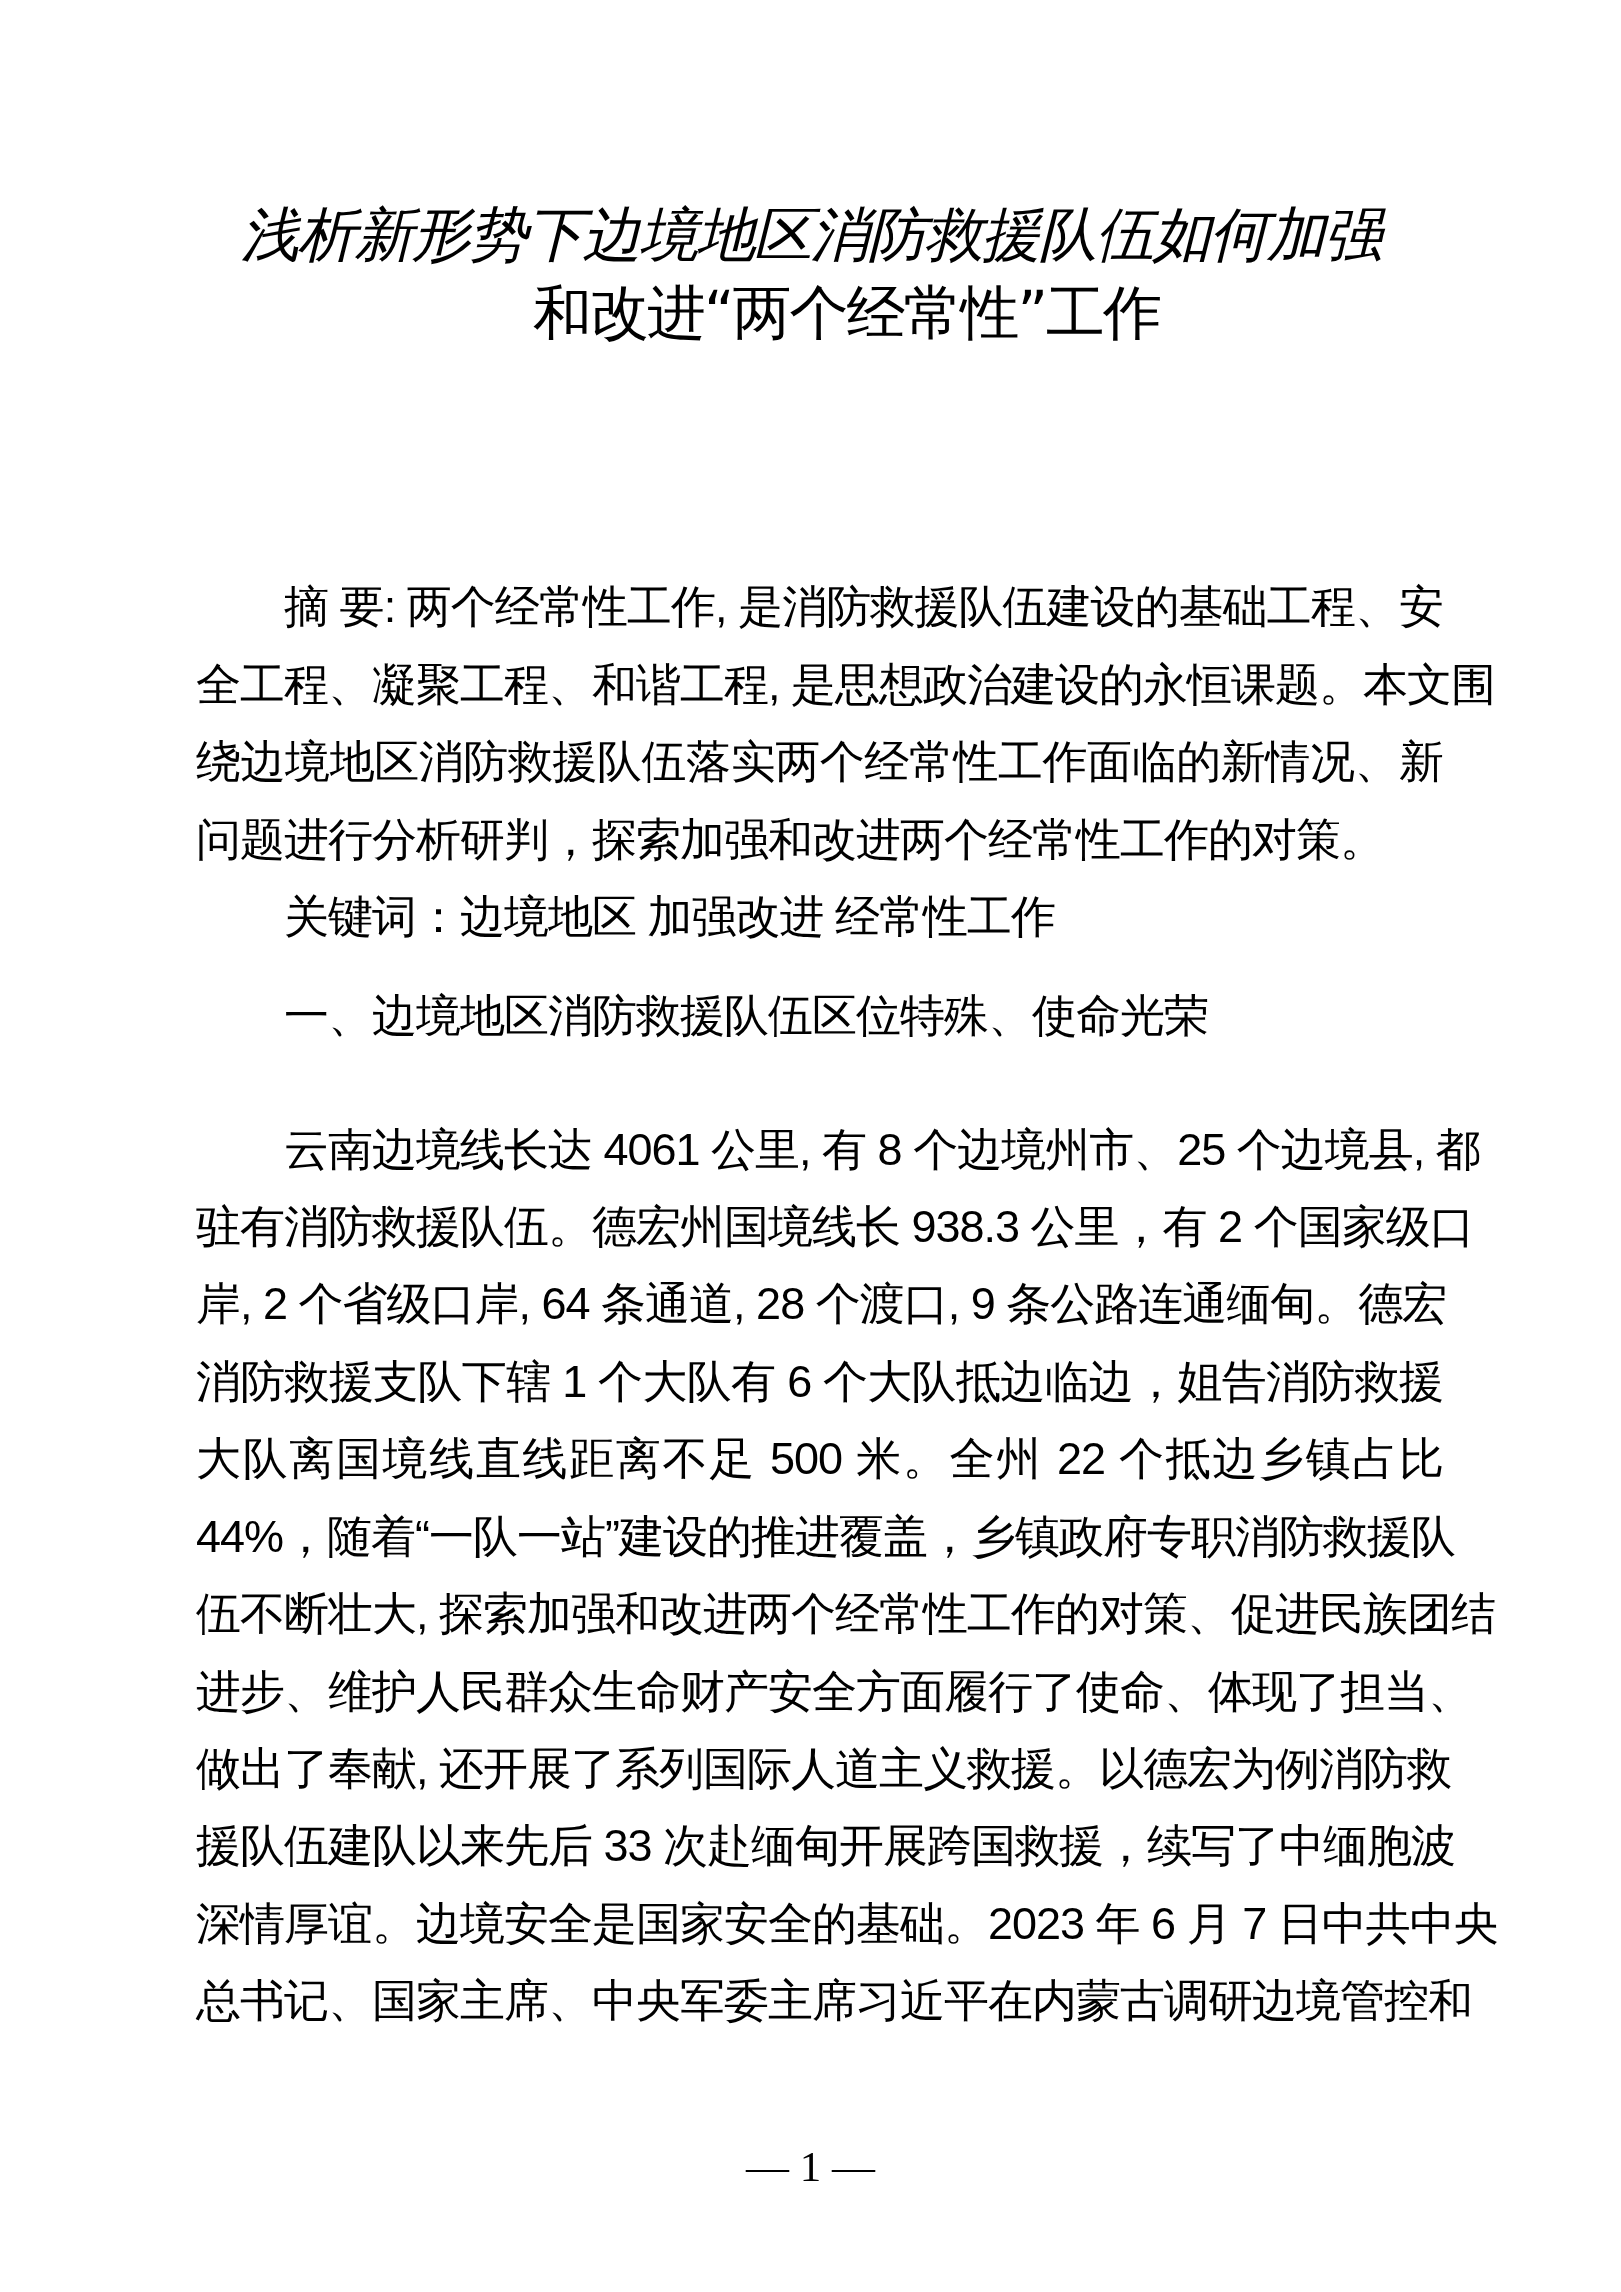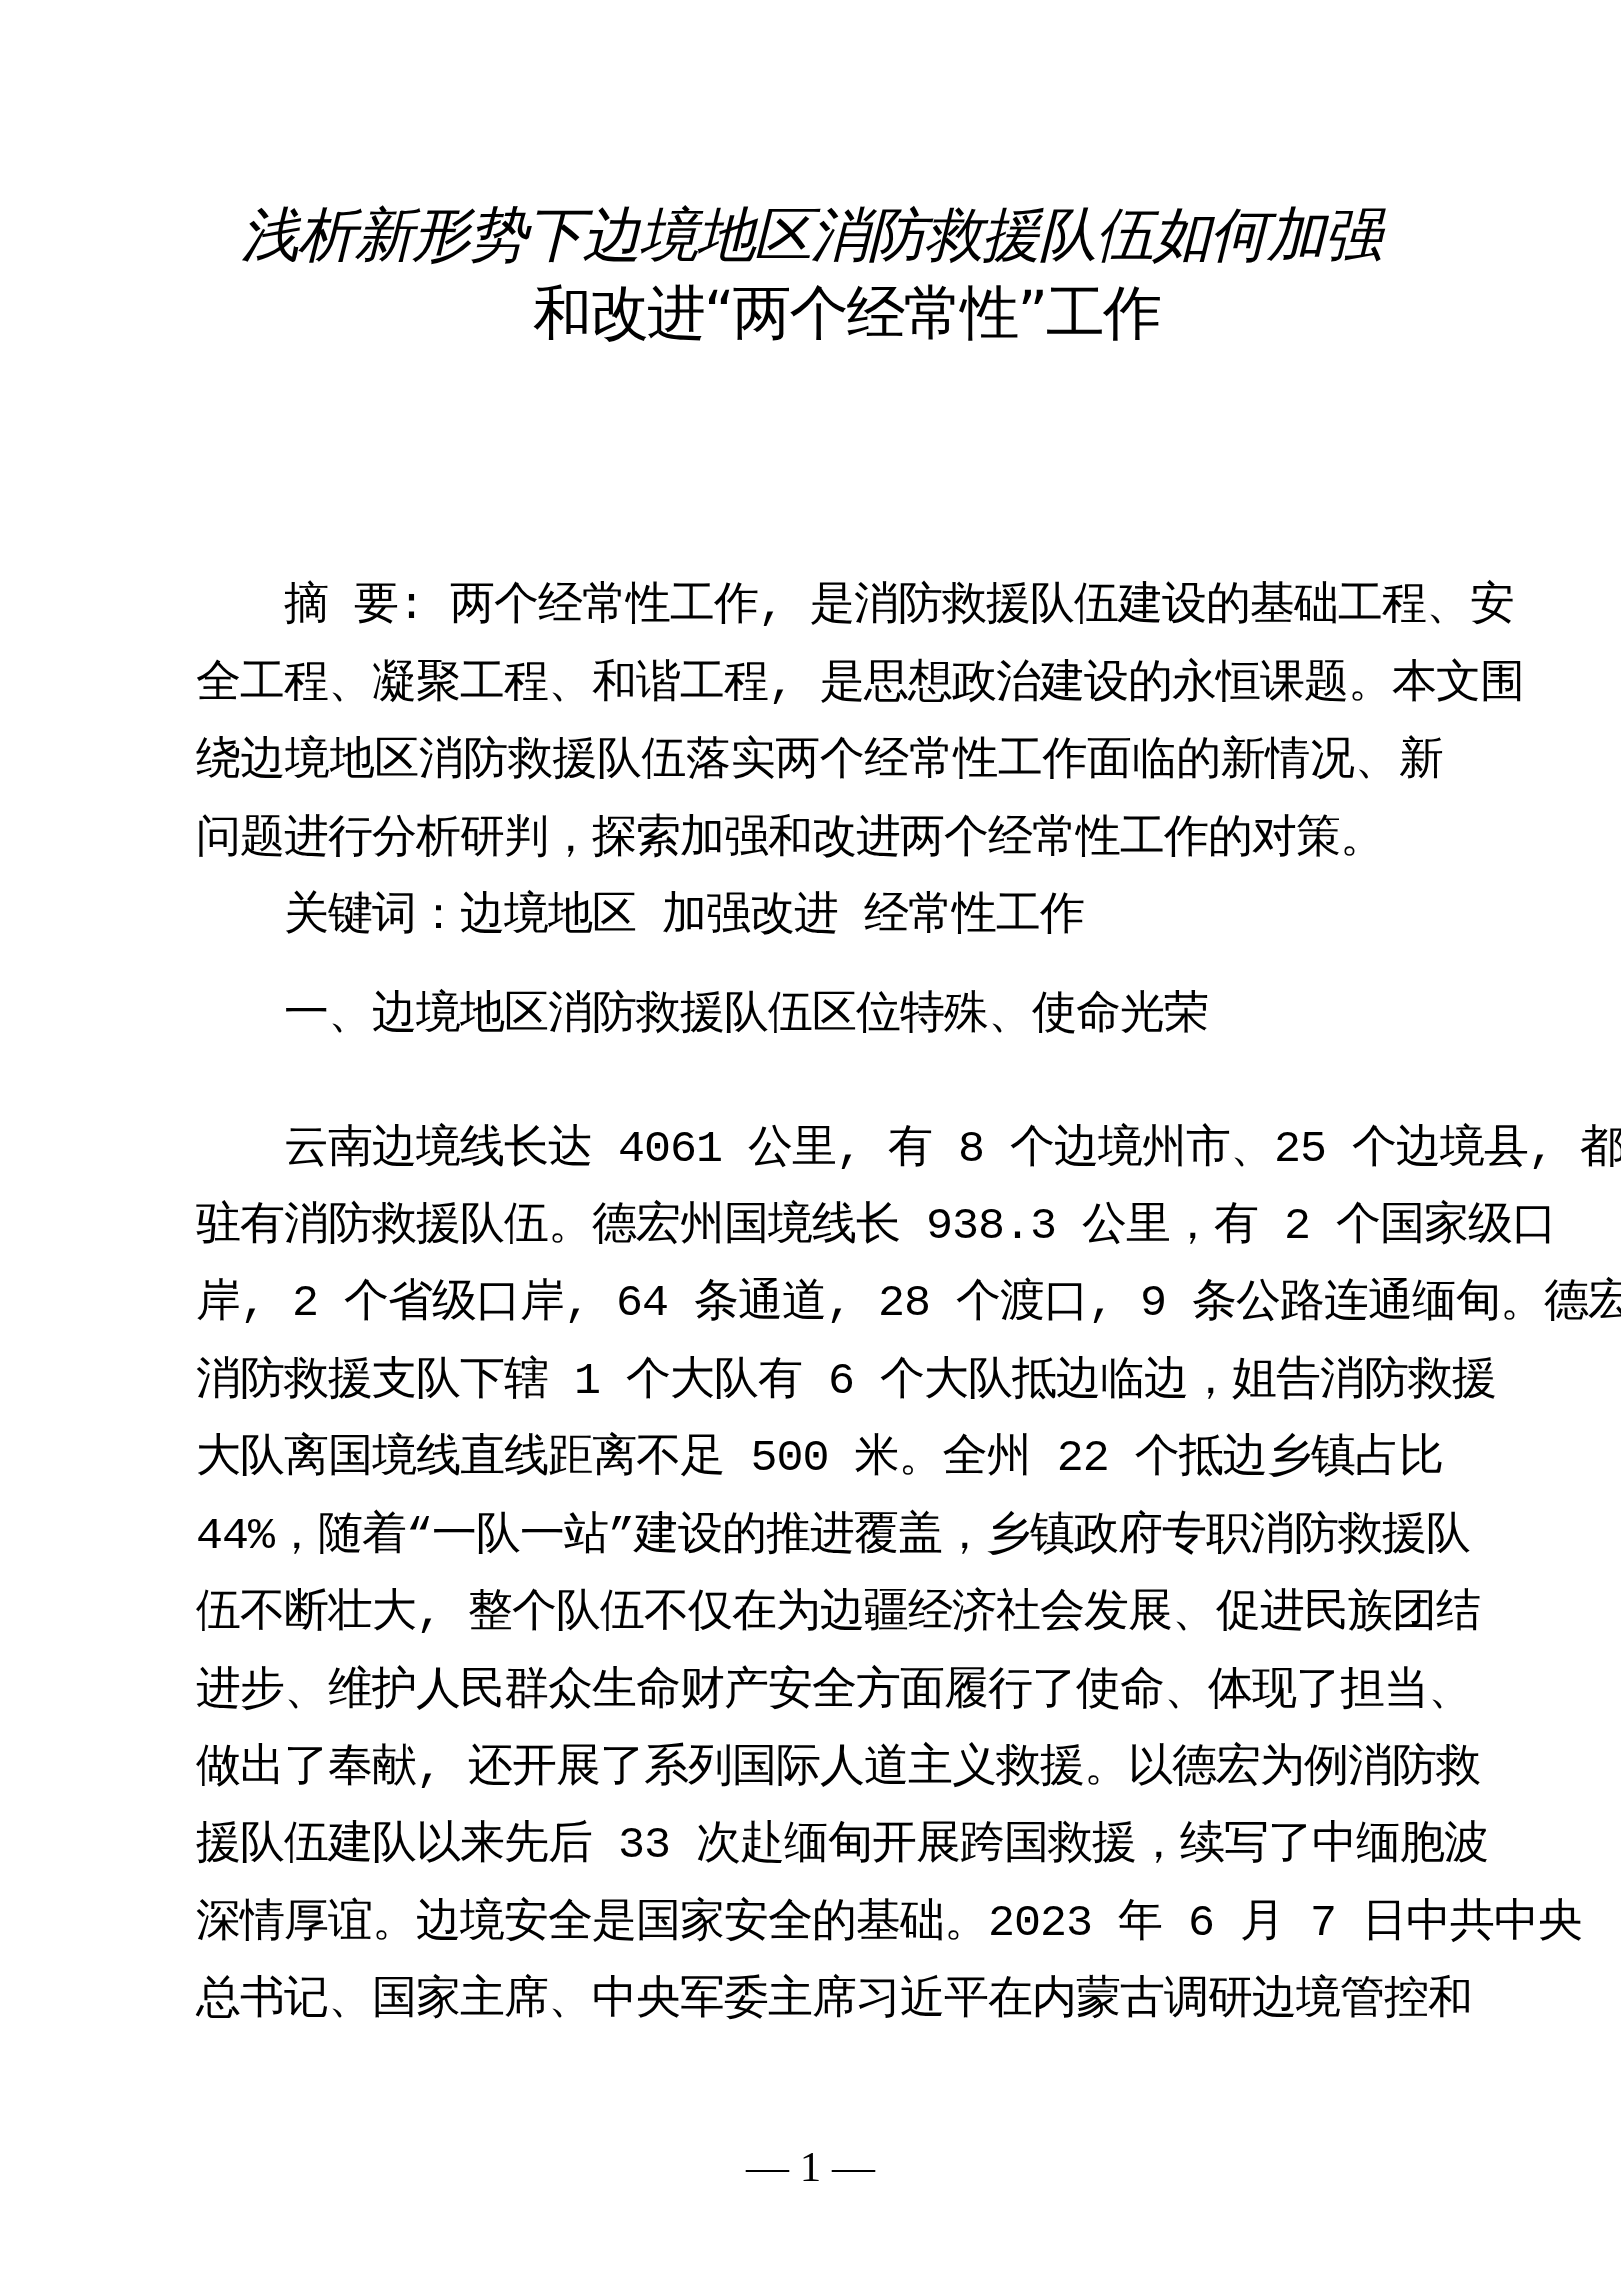--- a/index.html
+++ b/index.html
@@ -7,7 +7,7 @@
     .title { position: absolute; left: 0; width: 1621px; text-align: center;
       font-family: "DejaVu Sans", sans-serif; font-size: 59px; line-height: 78px; letter-spacing: -2px; }
     .line { position: absolute; left: 196px; width: 1247px; height: 77px;
-      font-family: Liberation Mono, monospace; font-size: 45px; line-height: 77px;
+      font-family: Liberation Sans, sans-serif; font-size: 45px; line-height: 77px;
       white-space: nowrap; text-align: justify; text-align-last: justify; letter-spacing: -1px; }
     .line.last { text-align-last: left; }
     .line.indent { left: 284px; width: 1159px; }

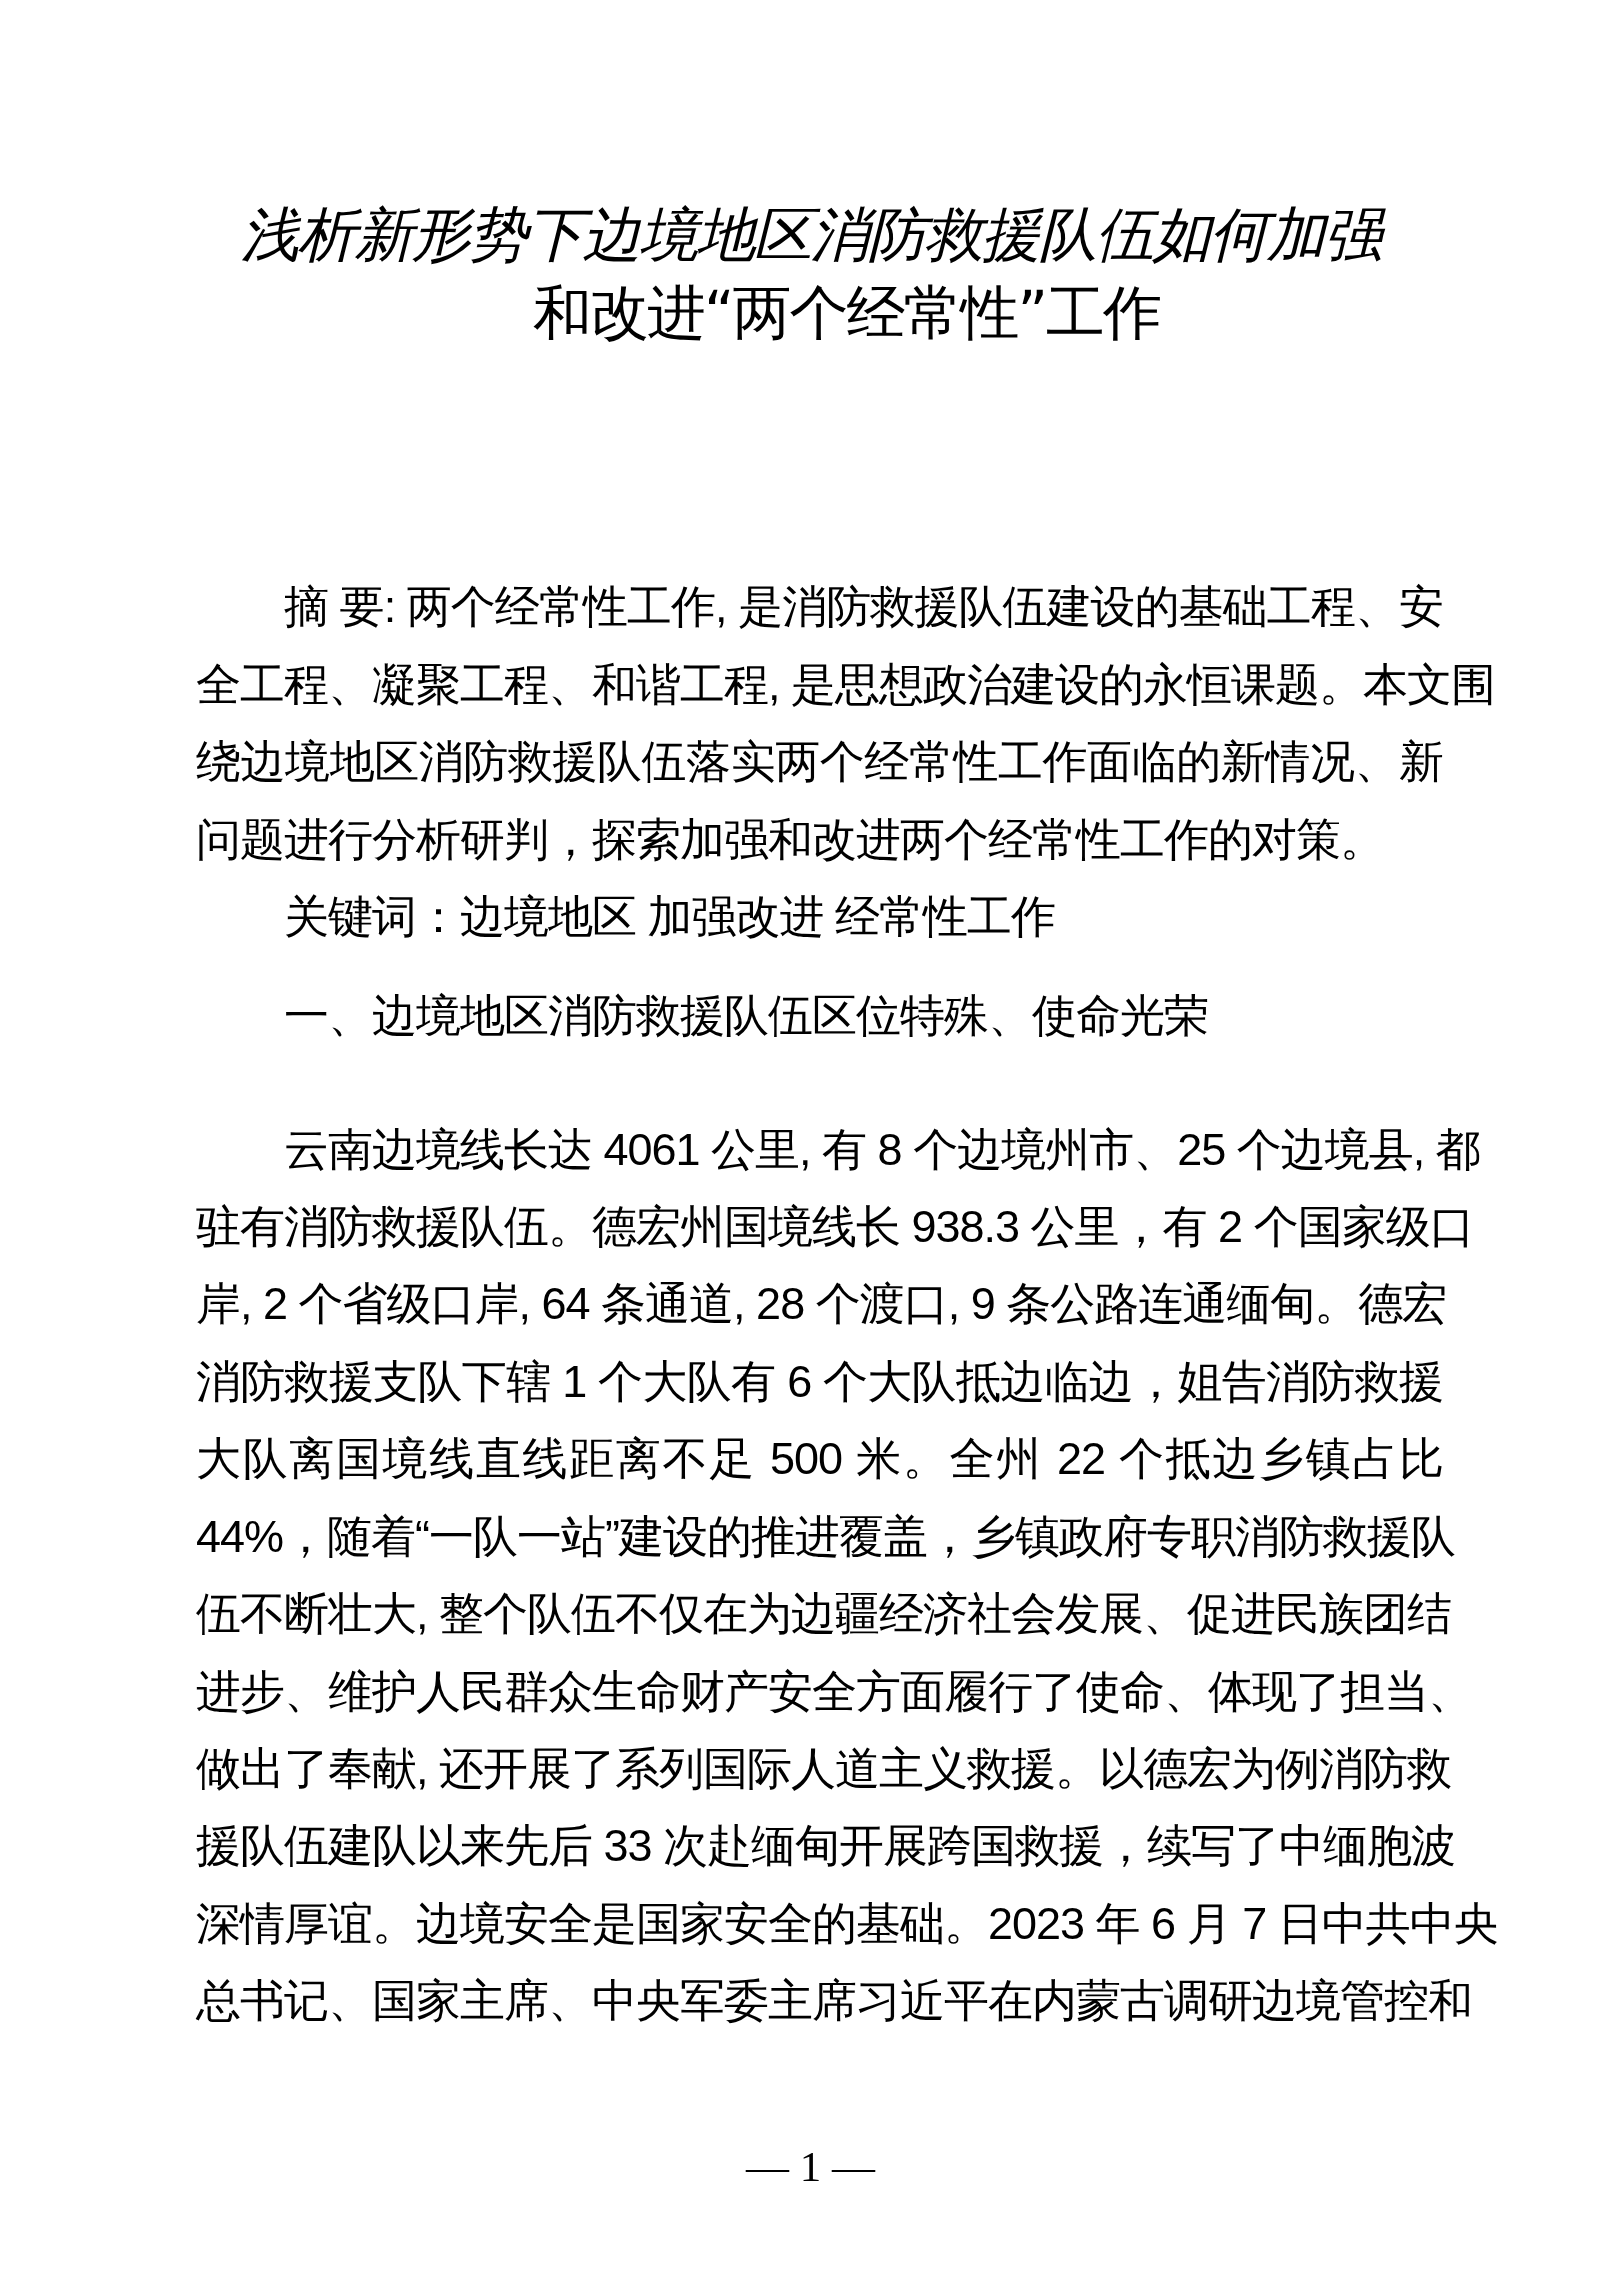--- a/index.html
+++ b/index.html
@@ -38,7 +38,7 @@
     <div class="line" style="top:1343px;">消防救援支队下辖 1 个大队有 6 个大队抵边临边，姐告消防救援</div>
     <div class="line" style="top:1420px;">大队离国境线直线距离不足 500 米。全州 22 个抵边乡镇占比</div>
     <div class="line" style="top:1498px;">44%，随着“一队一站”建设的推进覆盖，乡镇政府专职消防救援队</div>
-    <div class="line" style="top:1575px;">伍不断壮大, 整个队伍不仅在为边疆经济社会发展、促进民族团结</div>
+    <div class="line" style="top:1575px;">伍不断壮大, 探索加强和改进两个经常性工作的对策、促进民族团结</div>
     <div class="line" style="top:1653px;">进步、维护人民群众生命财产安全方面履行了使命、体现了担当、</div>
     <div class="line" style="top:1730px;">做出了奉献, 还开展了系列国际人道主义救援。以德宏为例消防救</div>
     <div class="line" style="top:1807px;">援队伍建队以来先后 33 次赴缅甸开展跨国救援，续写了中缅胞波</div>

